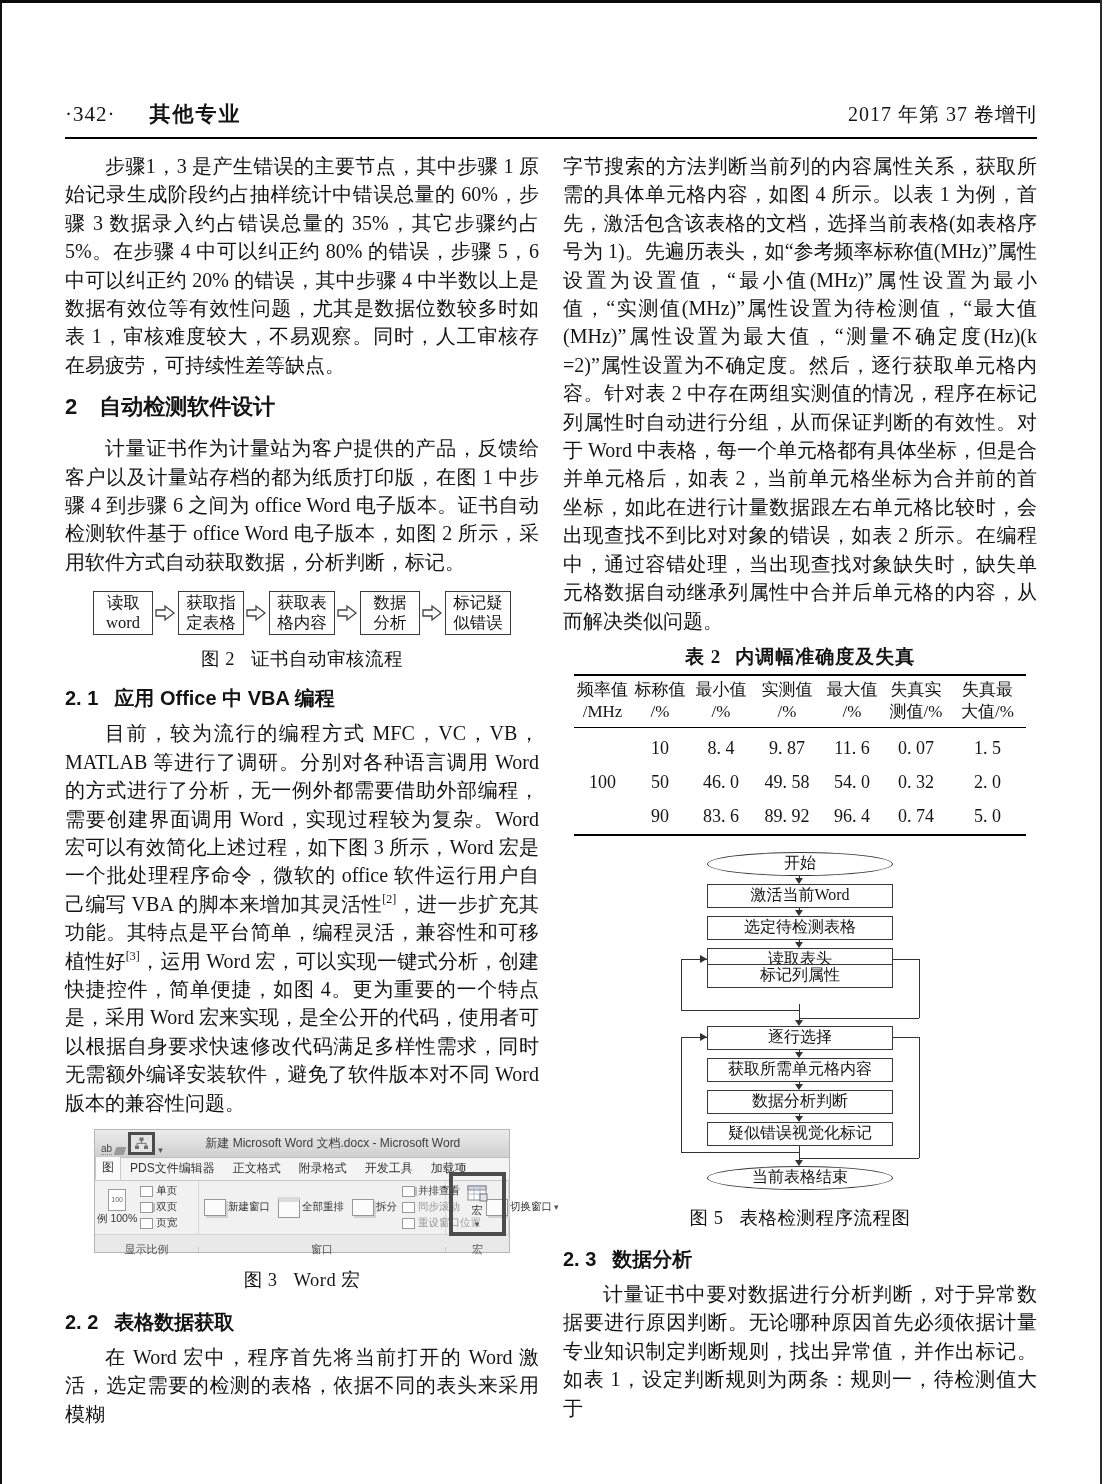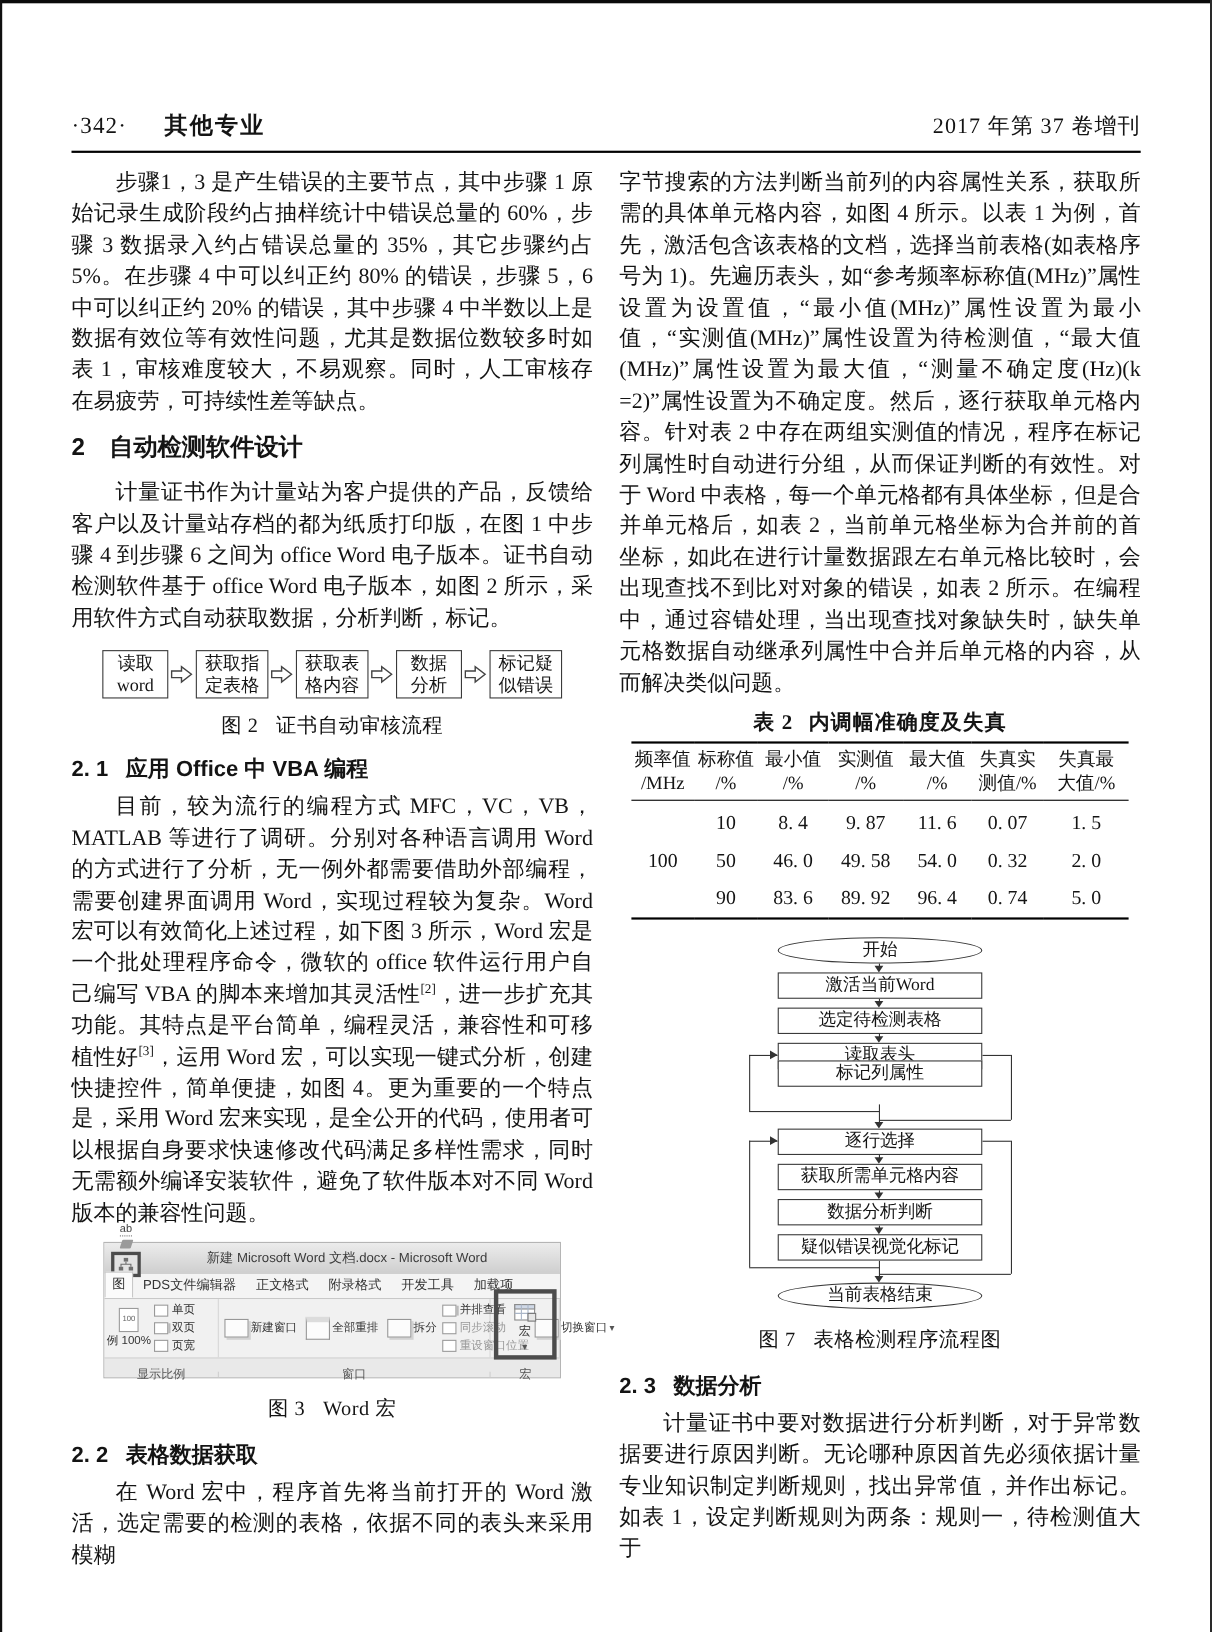--- a/index.html
+++ b/index.html
@@ -76,7 +76,7 @@
         position:relative;box-sizing:border-box;}
   .wtitle{height:27px;background:linear-gradient(#ececec,#cfcfcf);display:flex;
         align-items:center;padding:0 6px;border-bottom:1px solid #bdbdbd;}
-  .qat{display:flex;align-items:center;gap:3px;flex-direction:column;}
+  .qat{display:flex;align-items:flex-end;gap:3px;}
   .qat-ab{font-size:10px;color:#444;border-bottom:1px dotted #888;}
   .qat-brush{width:10px;height:8px;background:#9a9a9a;border-radius:1px;transform:skewX(-18deg);}
   .hlbox1{border:3px solid #4c4c4c;padding:2px 3px;background:#e3e3e3;display:flex;align-items:center;}

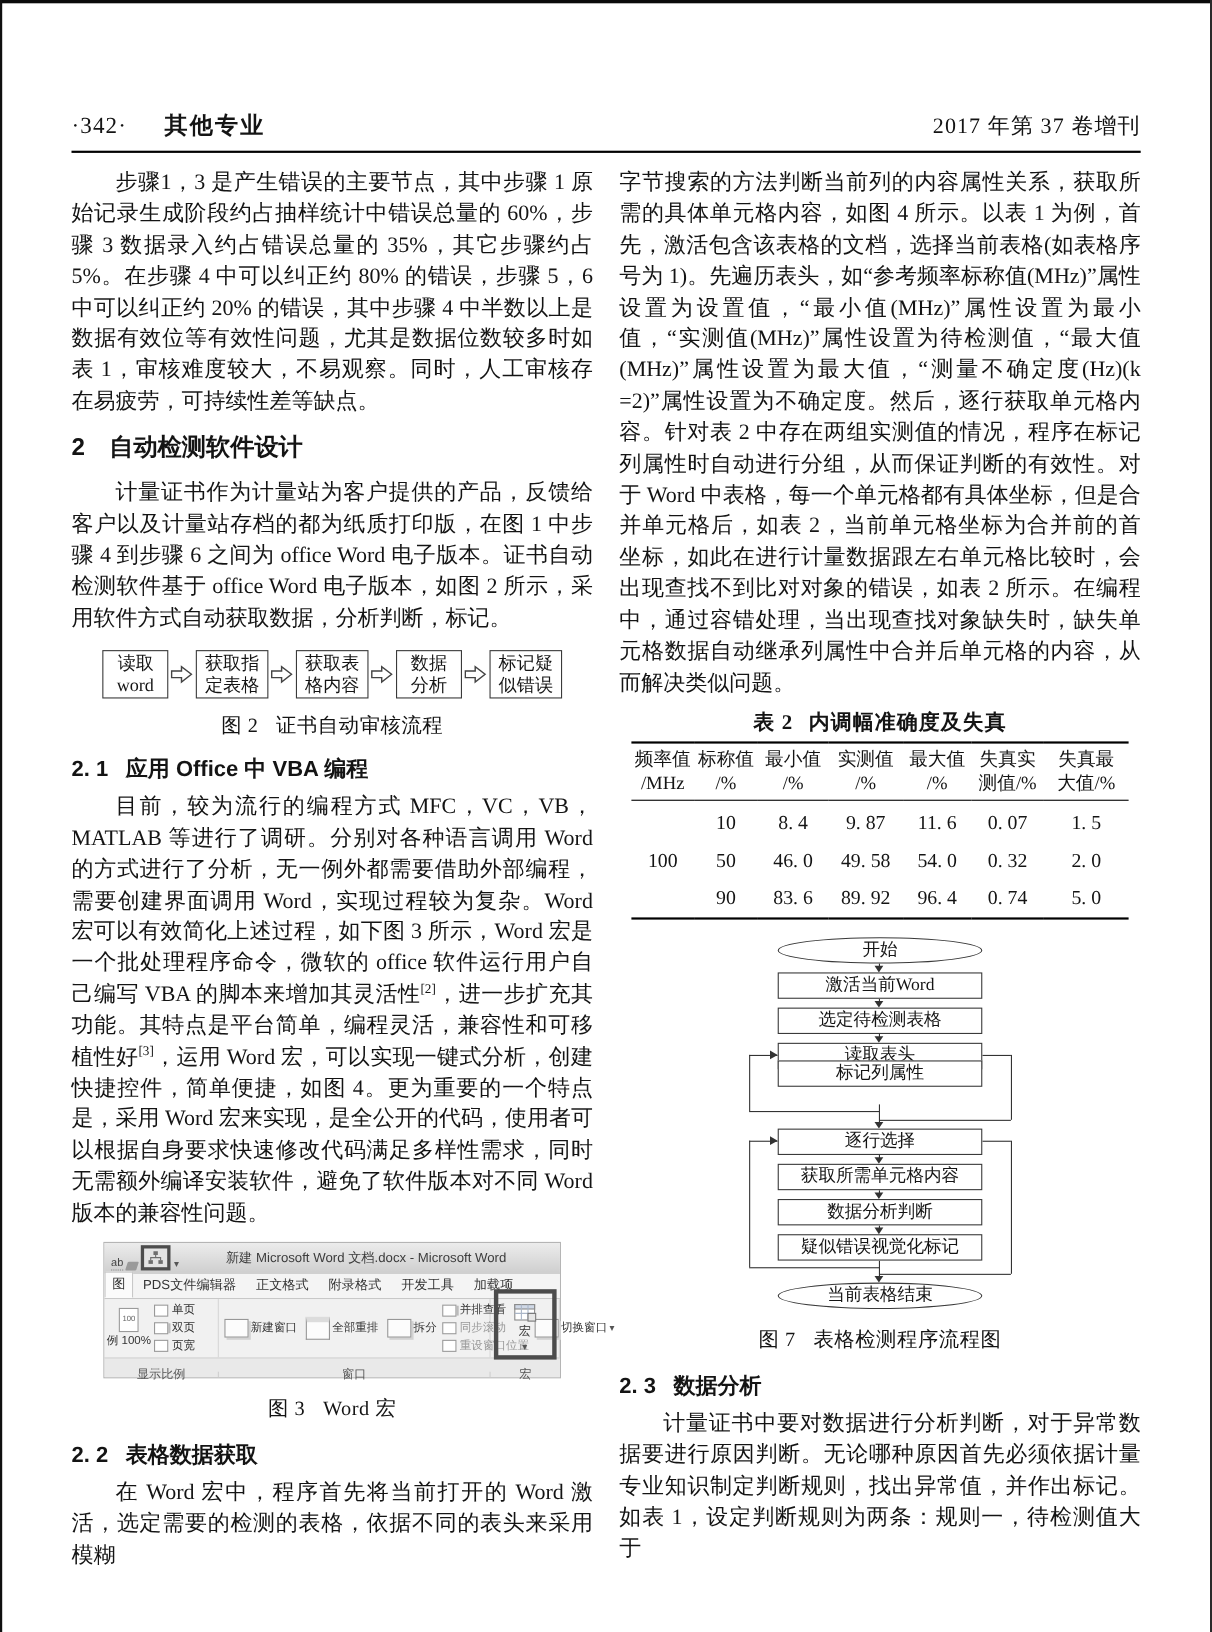--- a/index.html
+++ b/index.html
@@ -403,7 +403,7 @@
         <div class="rail" style="left:125px;top:306px;width:119px;border-top:1.6px solid #333"></div>
       </div>
       <div class="figcap" style="margin-top:13px">
-        <span class="capno">图 7</span><span>表格检测程序流程图</span>
+        <span class="capno">图 5</span><span>表格检测程序流程图</span>
       </div>
 
       <h3 class="sec" style="margin-top:16px">

